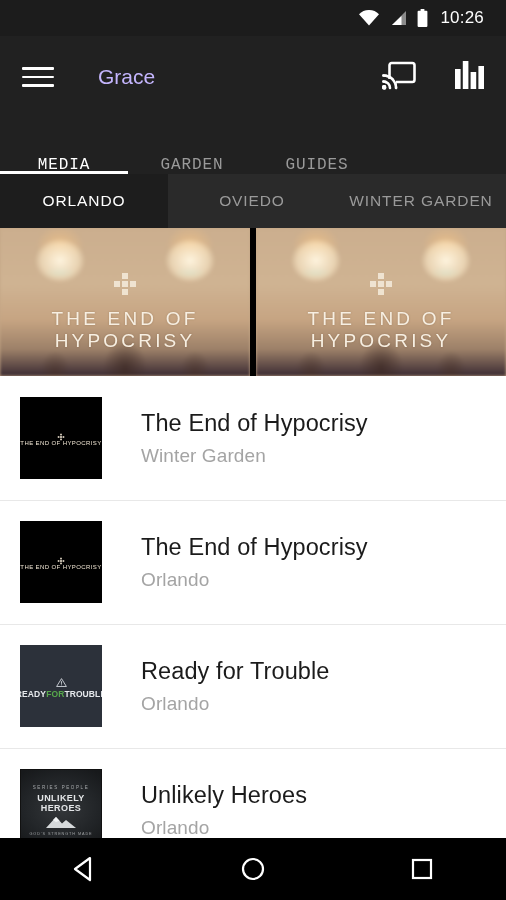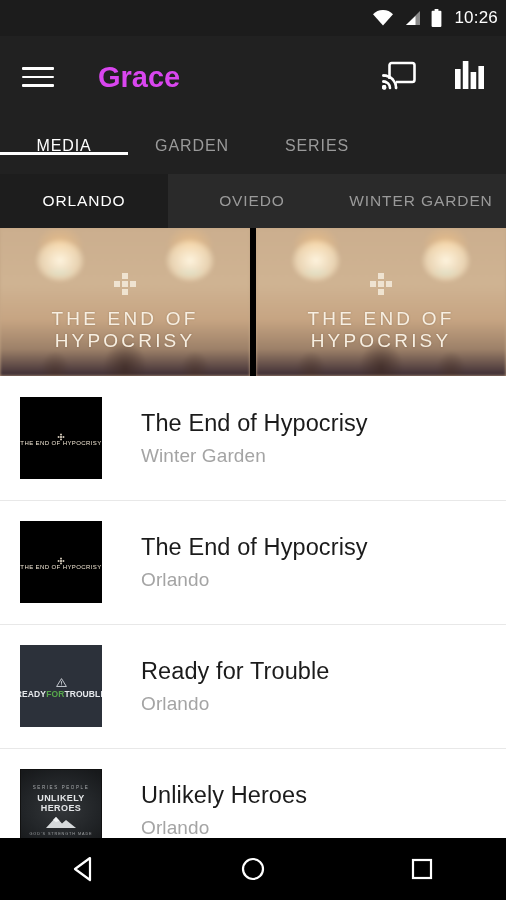--- a/index.html
+++ b/index.html
@@ -15,7 +15,7 @@
   .statusbar {
     height:36px; background:#1c1c1c;
     display:flex; align-items:center; justify-content:flex-end;
-    padding-right:8px; gap:9px;
+    padding-right:22px; gap:9px;
   }
   .statusbar .sb-icon { display:flex; align-items:center; }
   .sb-time { color:#ffffff; font-size:17px; letter-spacing:.2px; margin-left:3px; }

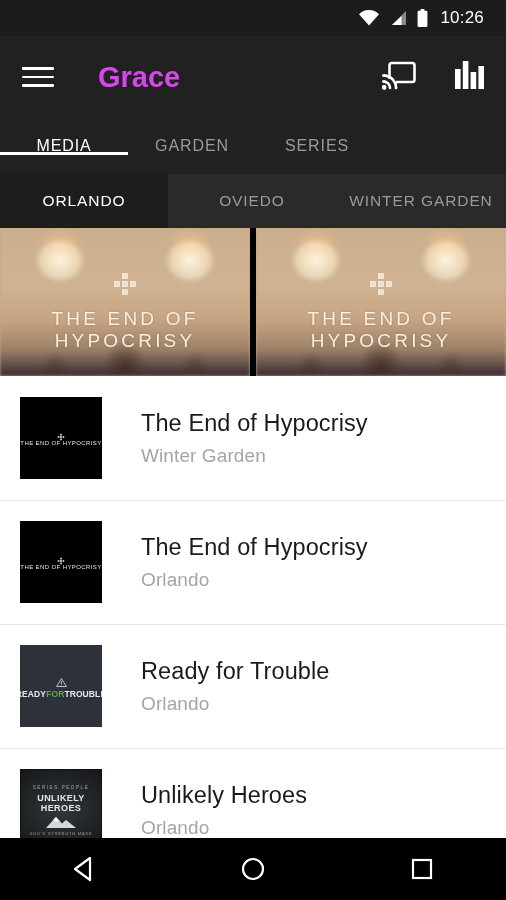--- a/index.html
+++ b/index.html
@@ -27,7 +27,7 @@
   }
   .hamburger { width:32px; display:flex; flex-direction:column; gap:6px; cursor:pointer; }
   .hamburger span { display:block; height:2.5px; background:#fff; border-radius:1px; }
-  .appbar-title { color:#d946ef; font-size:29px; margin-left:44px; flex:1; font-weight:700; }
+  .appbar-title { color:#c4b5fd; font-size:21px; margin-left:44px; flex:1; font-weight:400; }
   .appbar-actions { display:flex; align-items:center; gap:38px; }
 
   

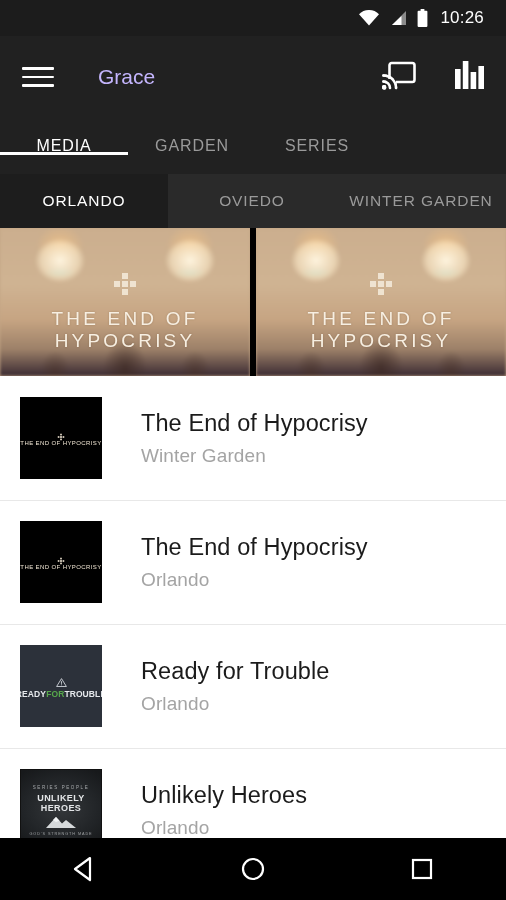--- a/index.html
+++ b/index.html
@@ -32,8 +32,9 @@
 
   
   .tabs {
-    height:56px; background:#212121; display:flex; align-items:center;
+    height:56px; background:#212121; display:flex; align-items:flex-end;
     position:relative;
+    font-family:Liberation Mono, monospace;
   }
   .tab {
     display:flex; align-items:center; justify-content:center;

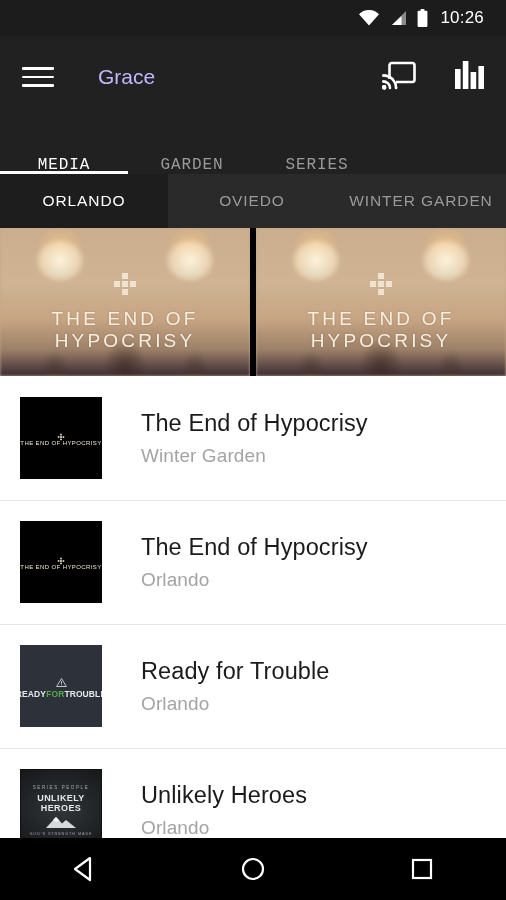--- a/index.html
+++ b/index.html
@@ -208,7 +208,7 @@
         <span>GARDEN</span>
       </div>
     <div class="tab t2">
-        <span>SERIES</span>
+        <span>GUIDES</span>
       </div>
   </div>
 

